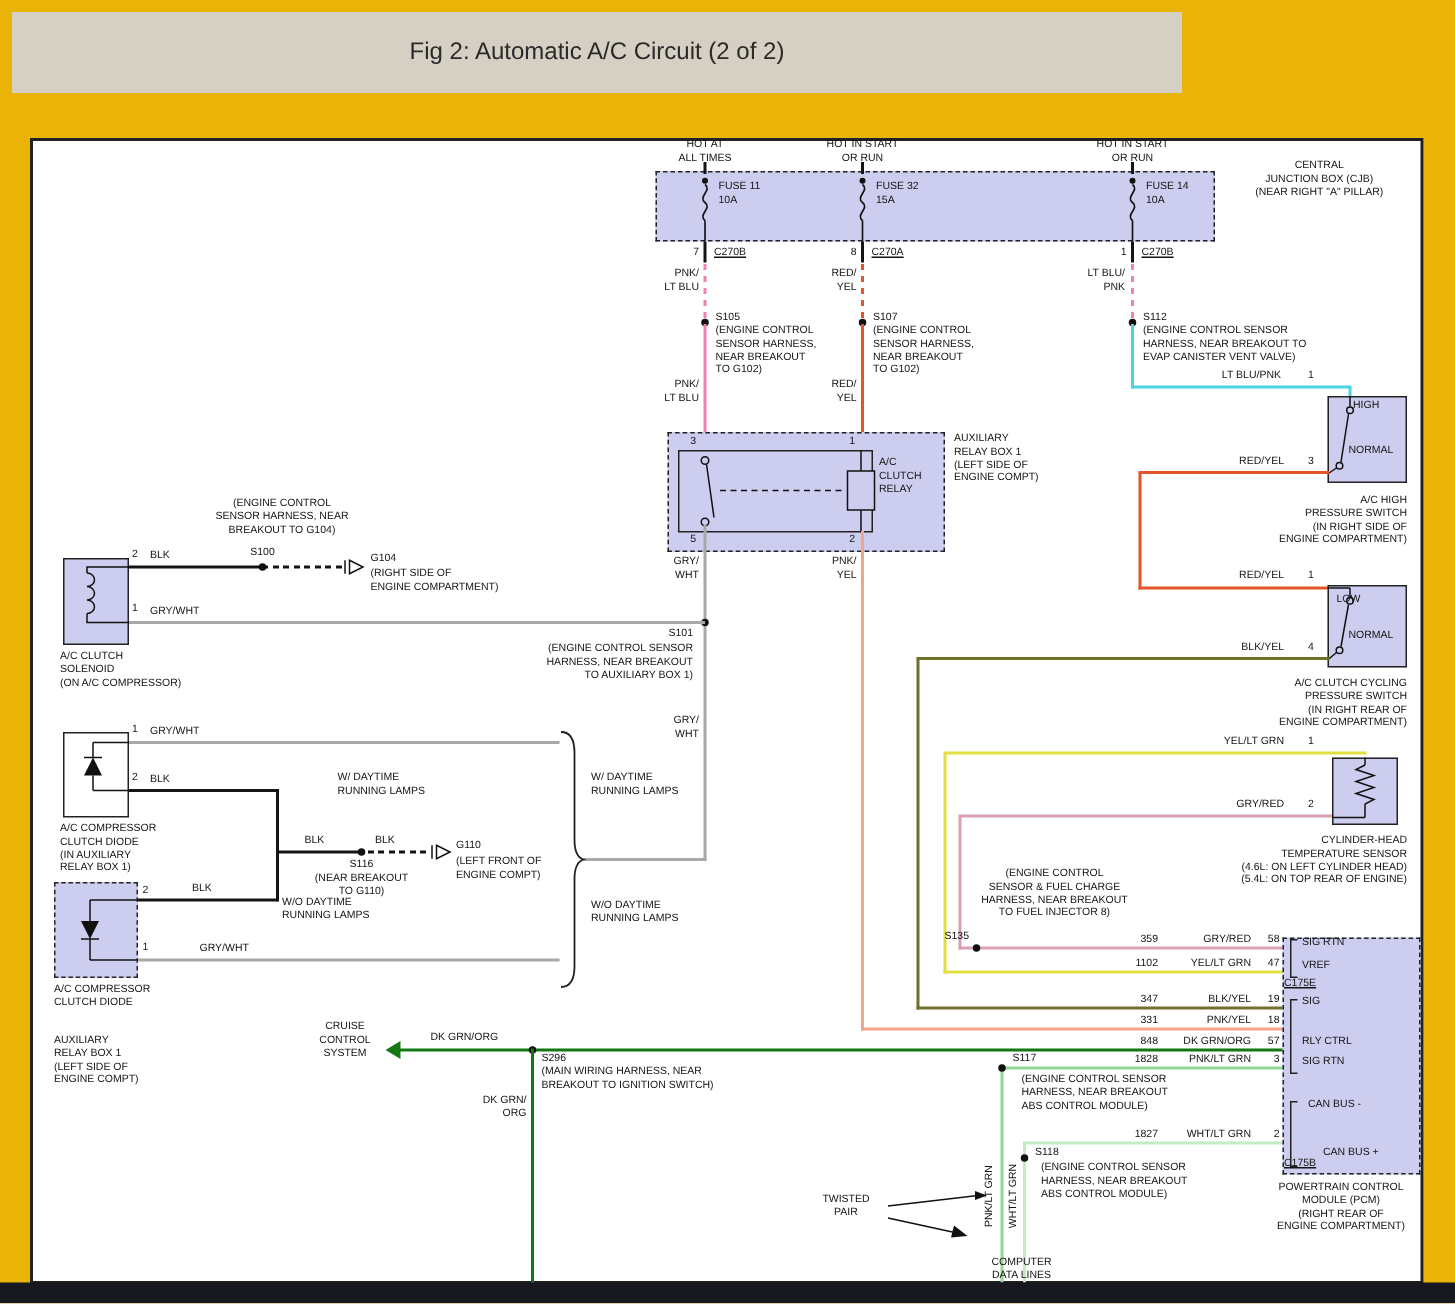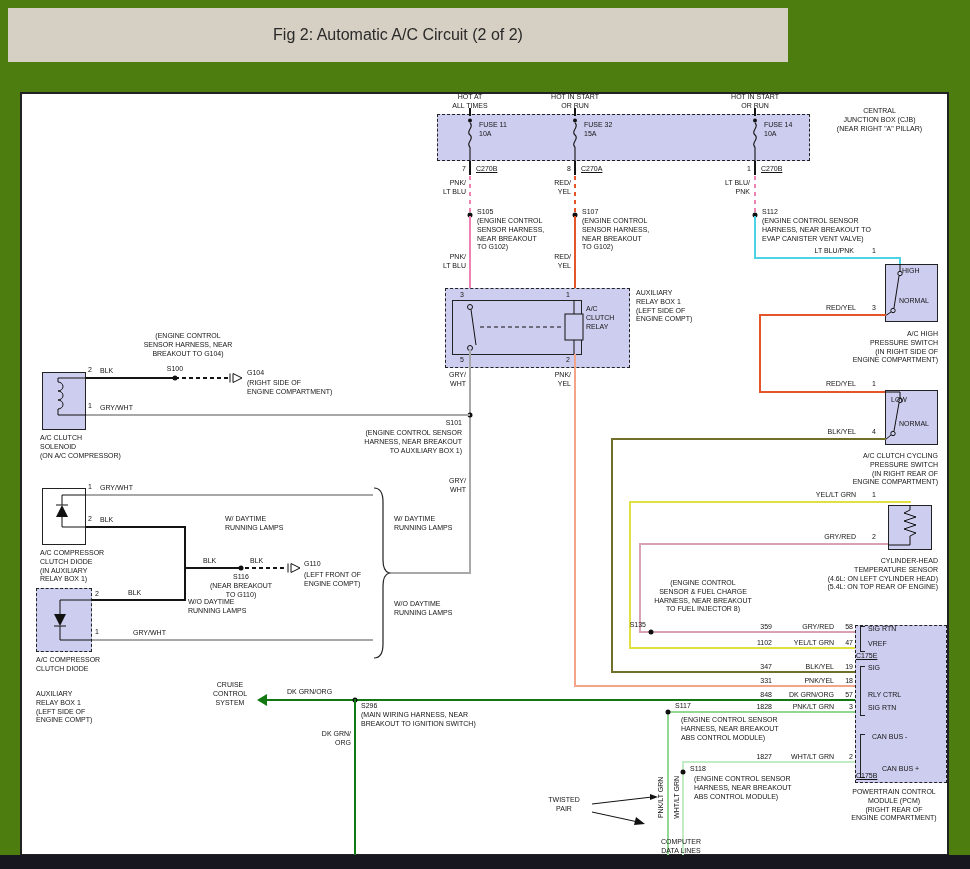--- a/index.html
+++ b/index.html
@@ -3,7 +3,7 @@
 <meta charset="utf-8">
 <style>
   html,body{margin:0;padding:0;background:#fff;}
-  .page{position:relative;width:970px;height:869px;background:#4d7c0f;overflow:hidden;
+  .page{position:relative;width:970px;height:869px;background:#eab308;overflow:hidden;
         font-family:"Liberation Sans",sans-serif;}
   .titlebar{position:absolute;left:8px;top:8px;width:780px;height:54px;background:#d6cfc3;
         display:flex;align-items:center;justify-content:center;font-size:16px;color:#2a2a2a;}

